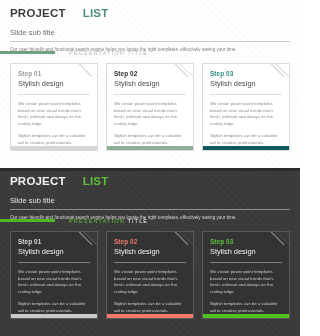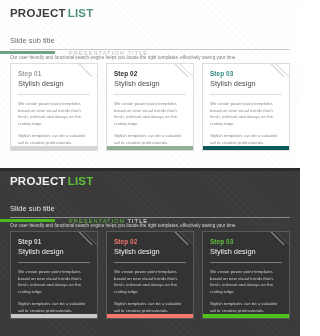--- a/index.html
+++ b/index.html
@@ -42,7 +42,7 @@
   }
   .light .title { color: #3b3b3b; }
   .dark  .title { color: #f2f2f2; }
-  .title .accent { margin-left: 2px; }
+  .title .accent { margin-left: 17px; }
   .light .title .accent { color: #4f8f7d; }
   .dark  .title .accent { color: #5fc13b; }
 

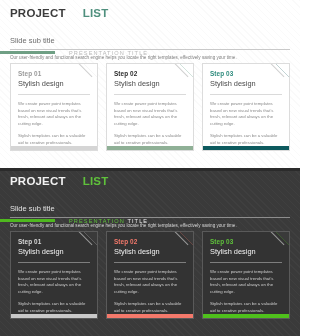--- a/index.html
+++ b/index.html
@@ -46,7 +46,7 @@
   .light .title .accent { color: #4f8f7d; }
   .dark  .title .accent { color: #5fc13b; }
 
-  .subtitle { font-size: 7.5px; line-height: 11px; margin-top: 16px; }
+  .subtitle { font-size: 7.5px; line-height: 11px; margin-top: 8px; }
   .light .subtitle { color: #6e6e6e; }
   .dark  .subtitle { color: #e2e2e2; }
 

